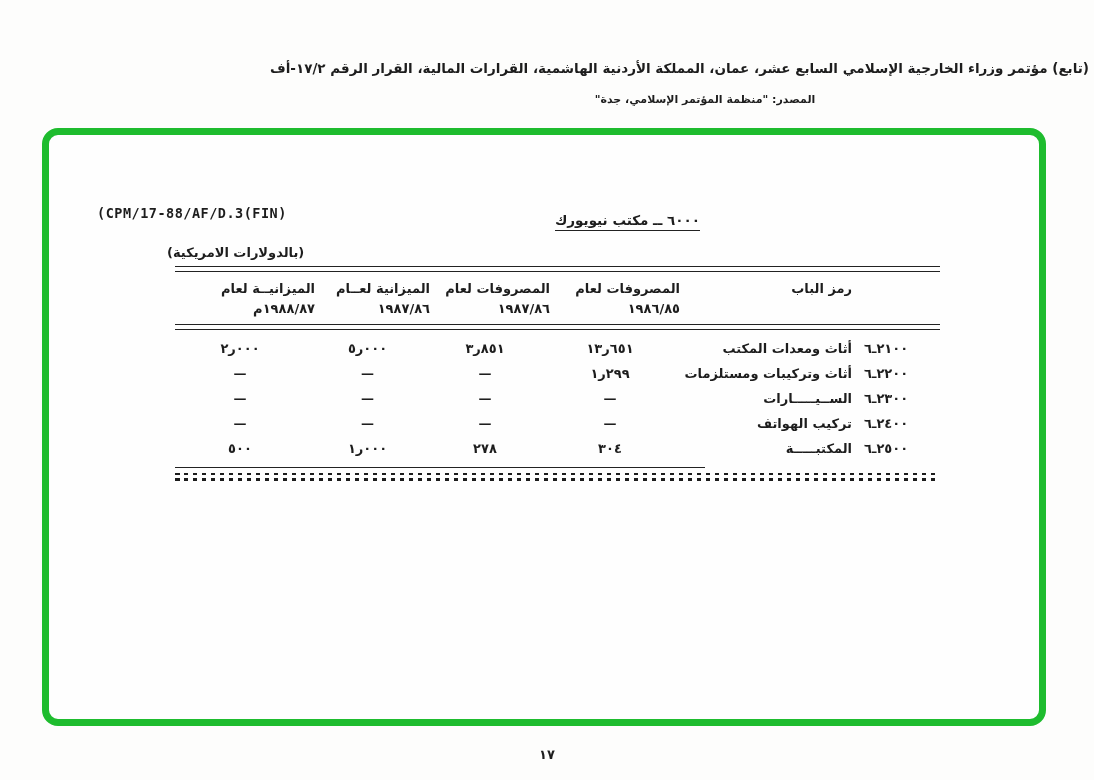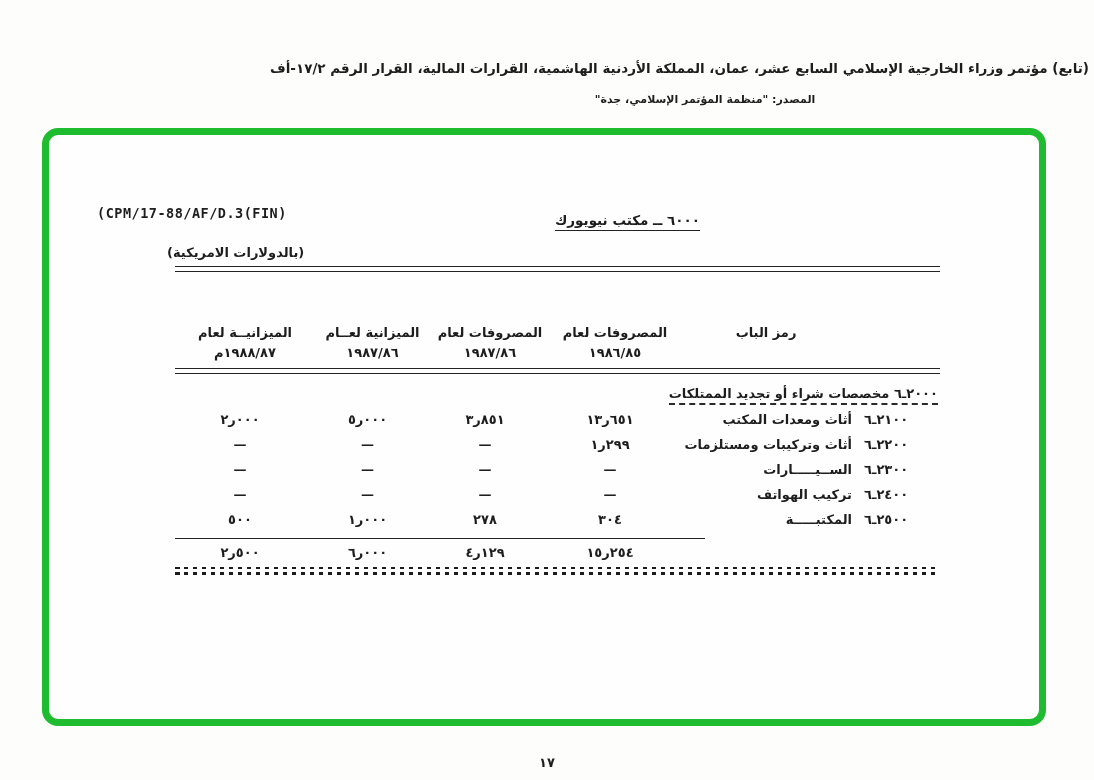--- a/index.html
+++ b/index.html
@@ -49,7 +49,7 @@
   }
   .grid{display:grid;grid-template-columns:140px 115px 120px 130px 172px 88px;}
   .ghead{padding:7px 0 5px 0;font-weight:700;line-height:1.55;}
-  .ghead .hc{text-align:center;margin-top:44px;}
+  .ghead .hc{}
   .sect{
     margin-top:12px;text-align:right;font-weight:700;padding-right:2px;
   }

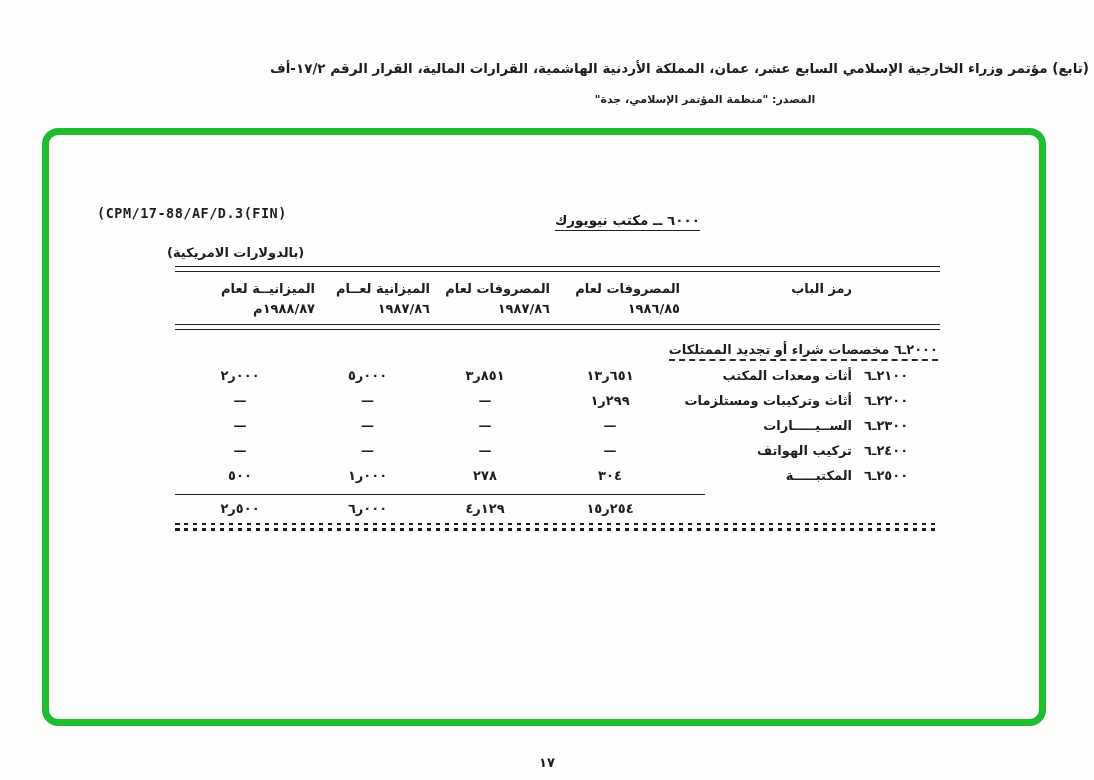--- a/index.html
+++ b/index.html
@@ -108,12 +108,6 @@
 
   <div class="rule-dbl"></div>
 
-  <div class="sect rtl">
-    <span class="u-dash">
-      <span class="num">٦ـ٢٠٠٠</span>
-      <span>مخصصات شراء أو تجديد الممتلكات</span>
-    </span>
-  </div>
 
   <div class="rows">
     <div class="grid row">

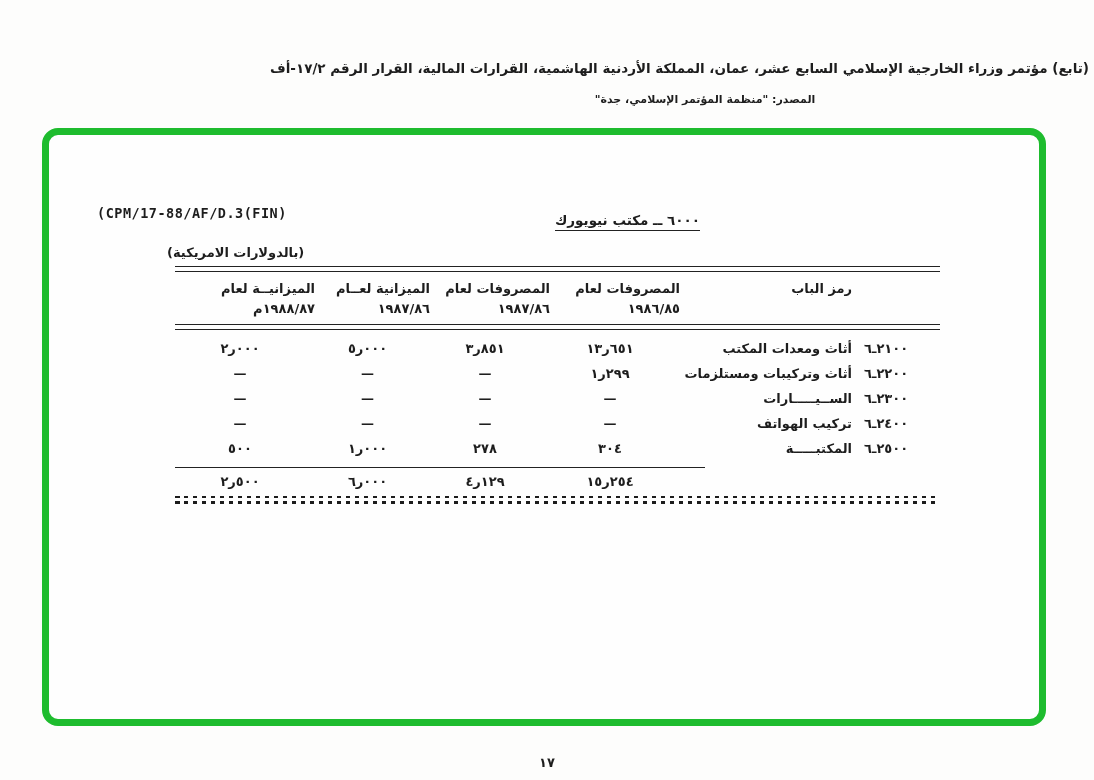--- a/index.html
+++ b/index.html
@@ -154,14 +154,6 @@
 
   <div class="rule-thin"></div>
 
-  <div class="grid totals">
-    <div class="n num">٢ر٥٠٠</div>
-    <div class="n num">٦ر٠٠٠</div>
-    <div class="n num">٤ر١٢٩</div>
-    <div class="n num">١٥ر٢٥٤</div>
-    <div></div>
-    <div></div>
-  </div>
 
   <div class="rule-eq"></div>
 </div>

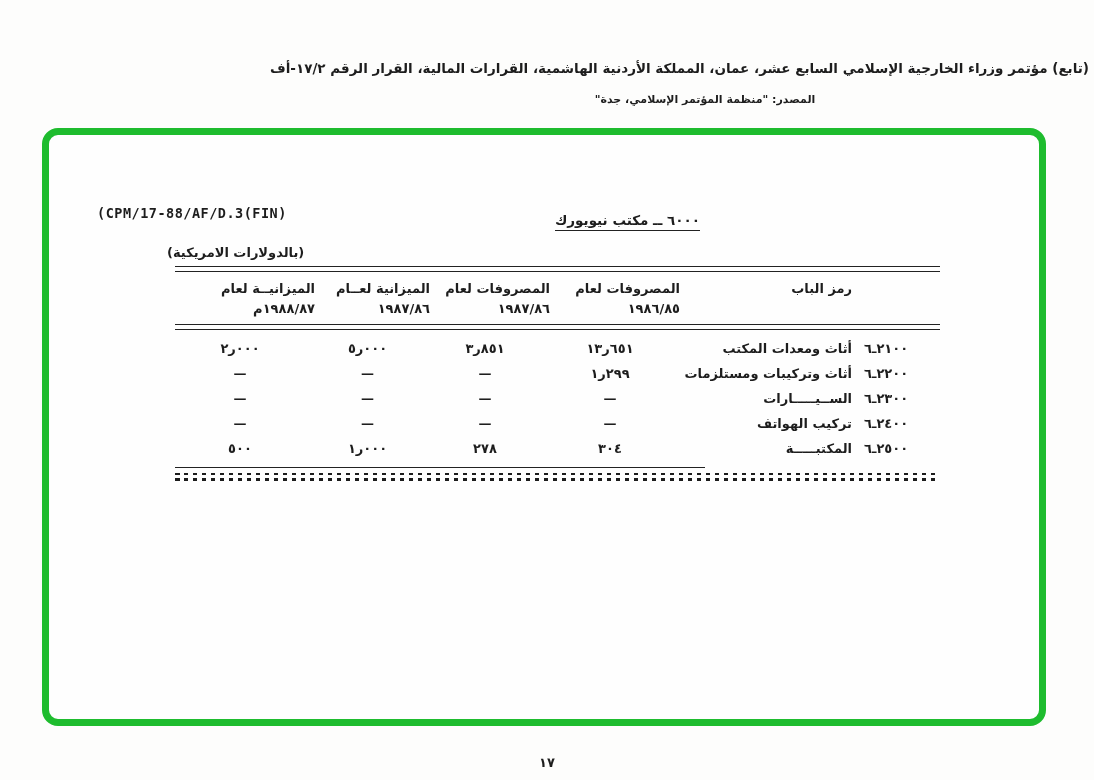--- a/index.html
+++ b/index.html
@@ -62,7 +62,7 @@
   .totals{padding:6px 0 2px 0;font-weight:700;}
   .pagenum{
     position:absolute;top:747px;left:0;width:1094px;text-align:center;
-    font-size:13px;font-weight:700;margin-top:8px;
+    font-size:13px;font-weight:700;
   }
 </style>
 </head>

